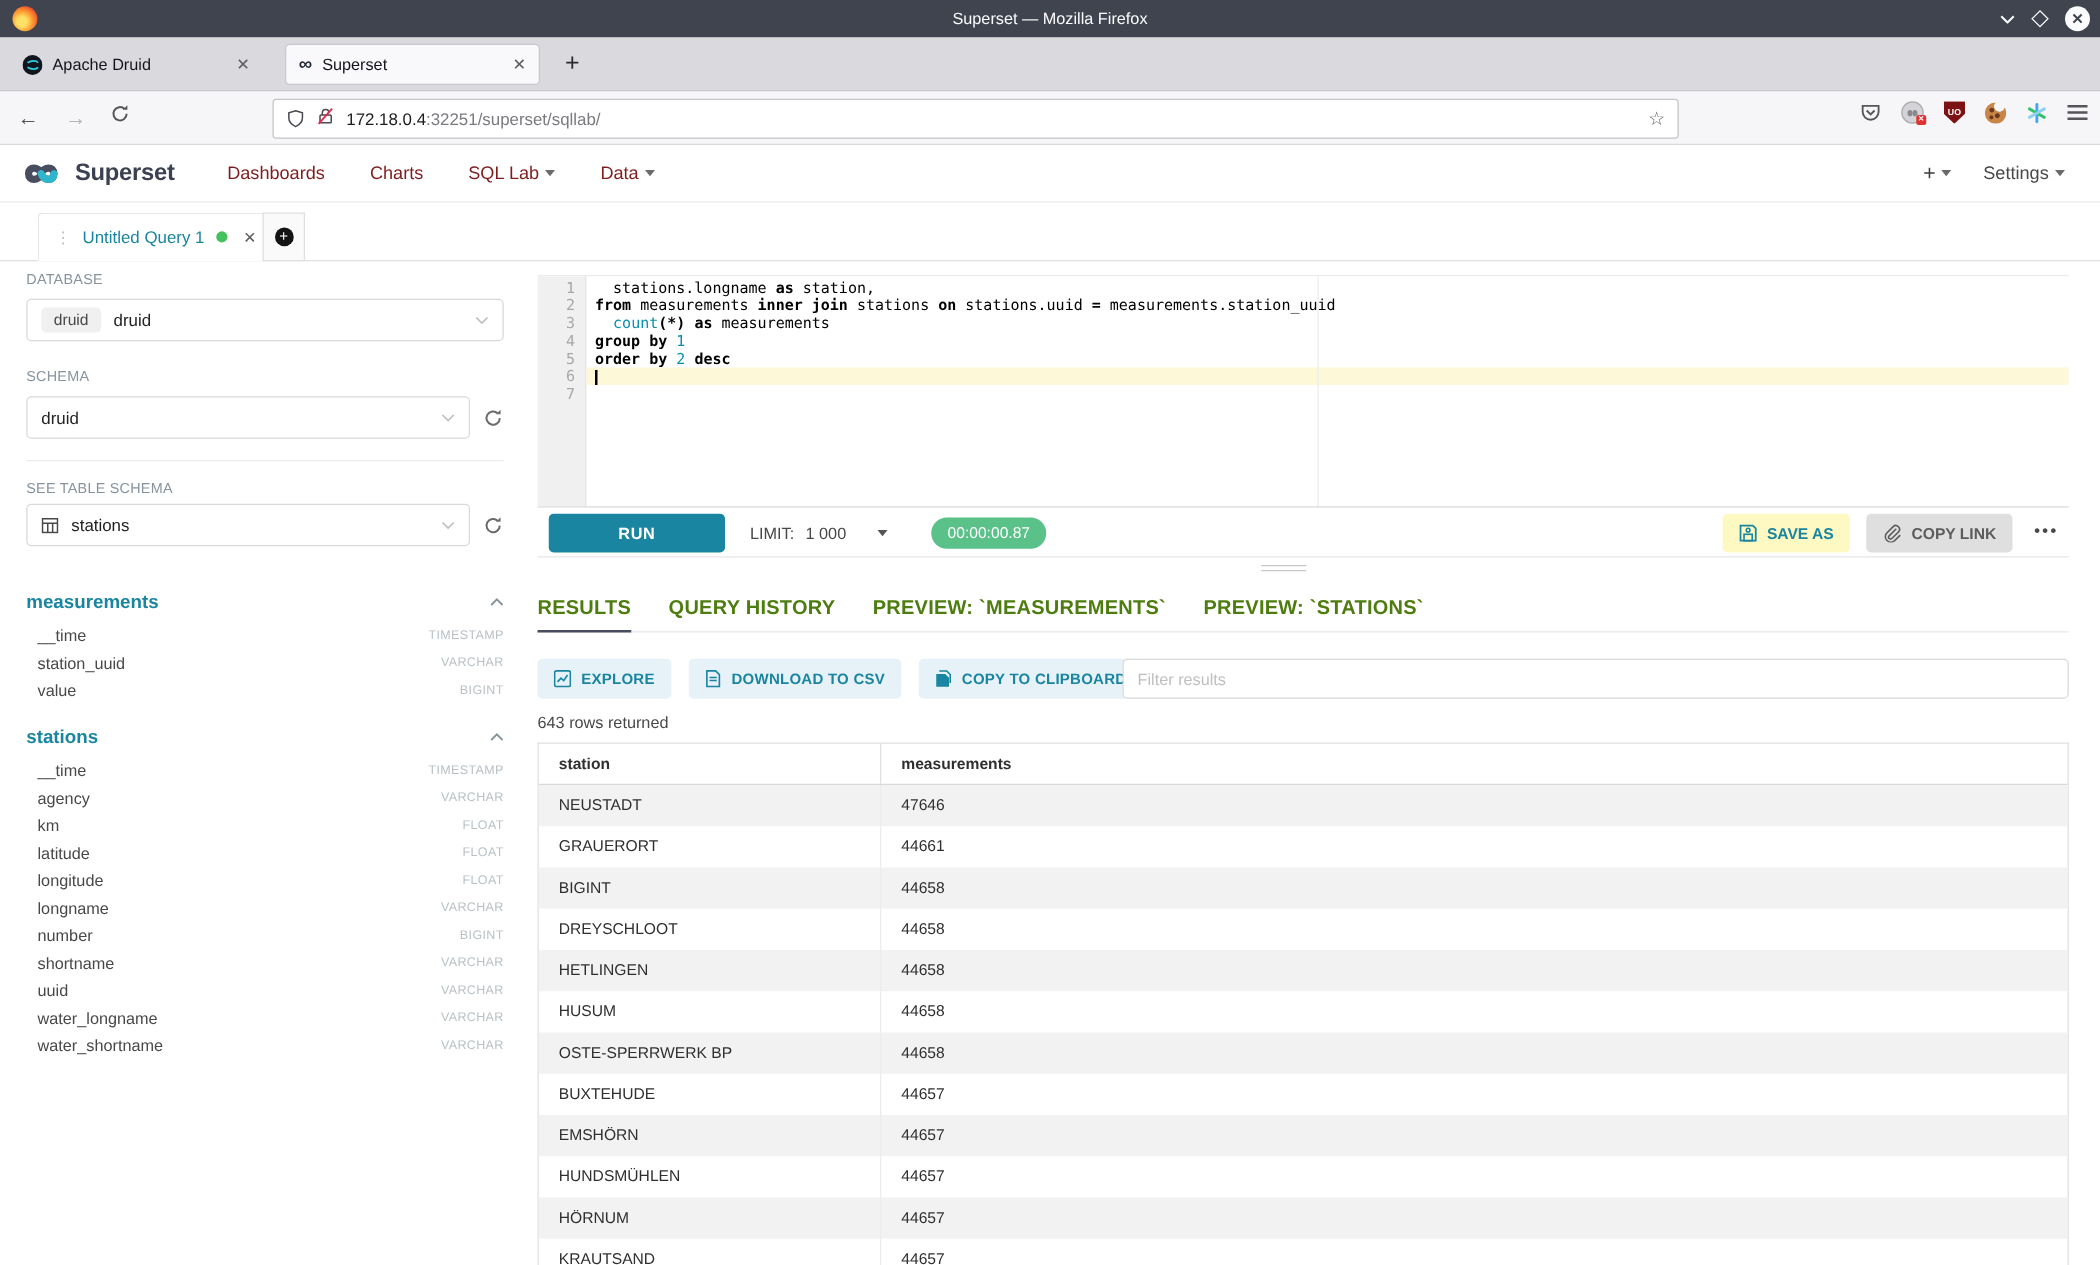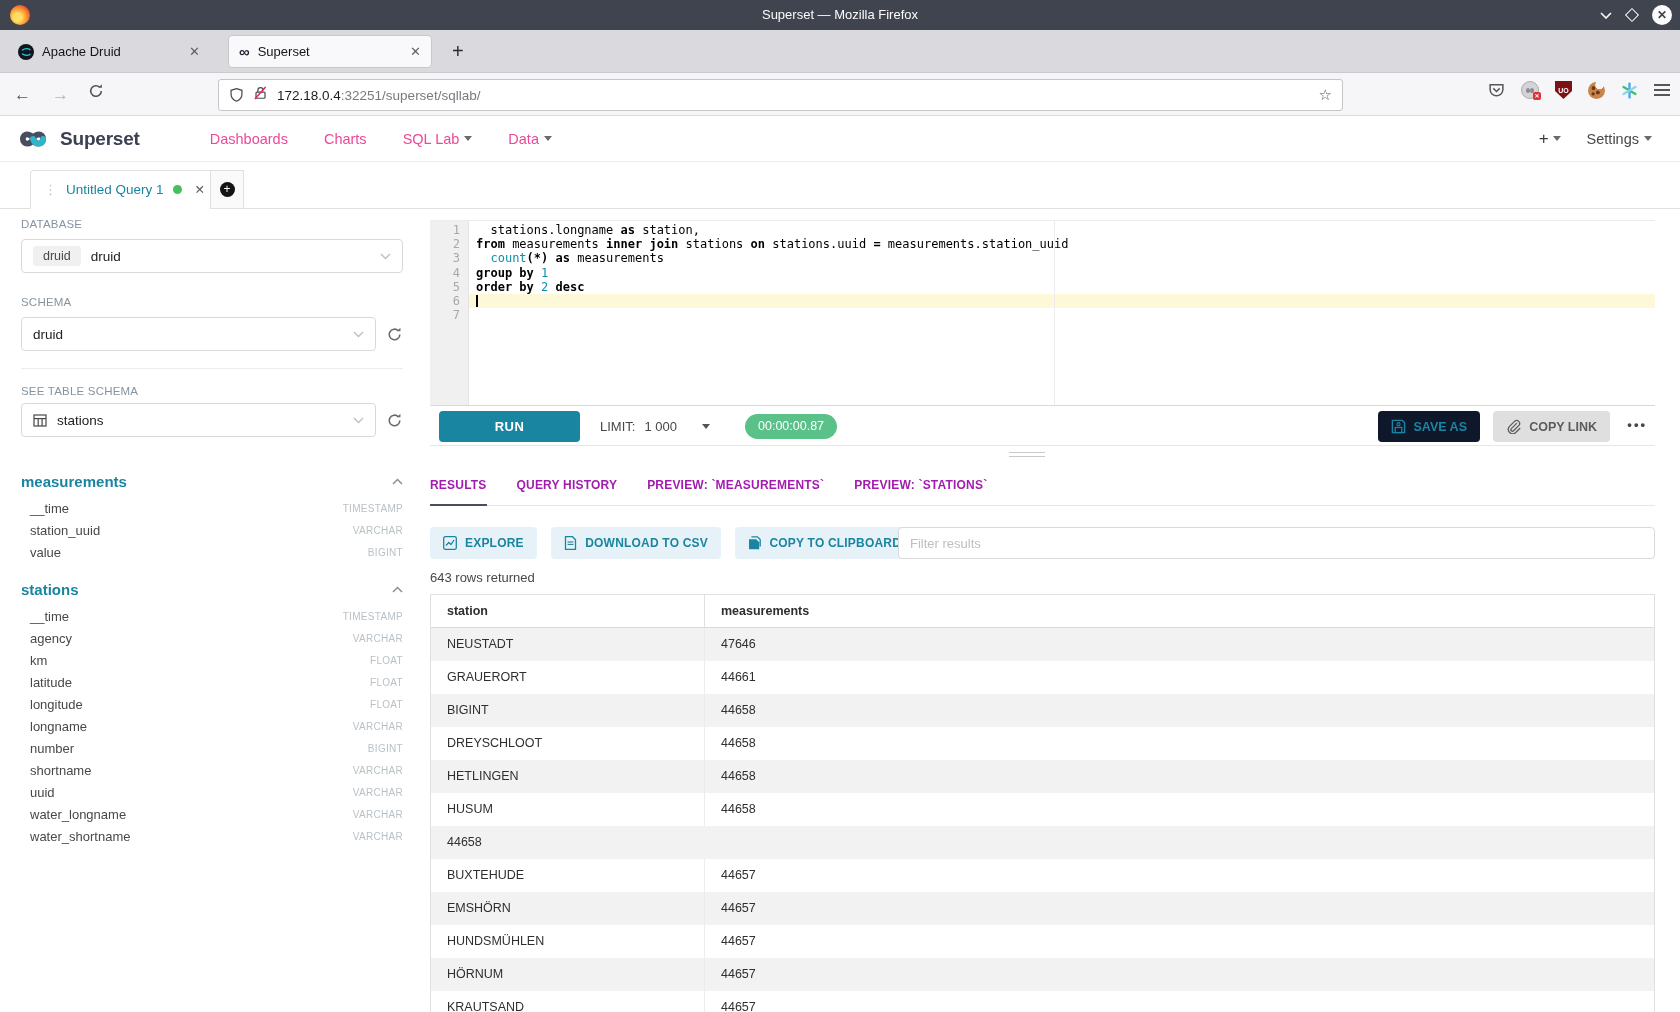--- a/index.html
+++ b/index.html
@@ -62,7 +62,7 @@
     border-bottom:1px solid #ececec; display:flex; align-items:center; }
   .brand { display:flex; align-items:center; gap:6px; margin-left:12px; }
   .brand-name { font-size:19px; font-weight:bold; color:#3b4152; letter-spacing:-0.2px; }
-  .navitems { display:flex; gap:36px; margin-left:70px; font-size:14.5px; color:#ec4899; }
+  .navitems { display:flex; gap:36px; margin-left:42px; font-size:14.5px; color:#7f1d1d; }
   .navitem { display:flex; align-items:center; gap:5px; }
   .caret { width:0; height:0; border-left:4px solid transparent; border-right:4px solid transparent; border-top:5px solid #6a6a6a; }
   .nav-right { margin-left:auto; margin-right:28px; display:flex; align-items:center; gap:26px; font-size:14.5px; }

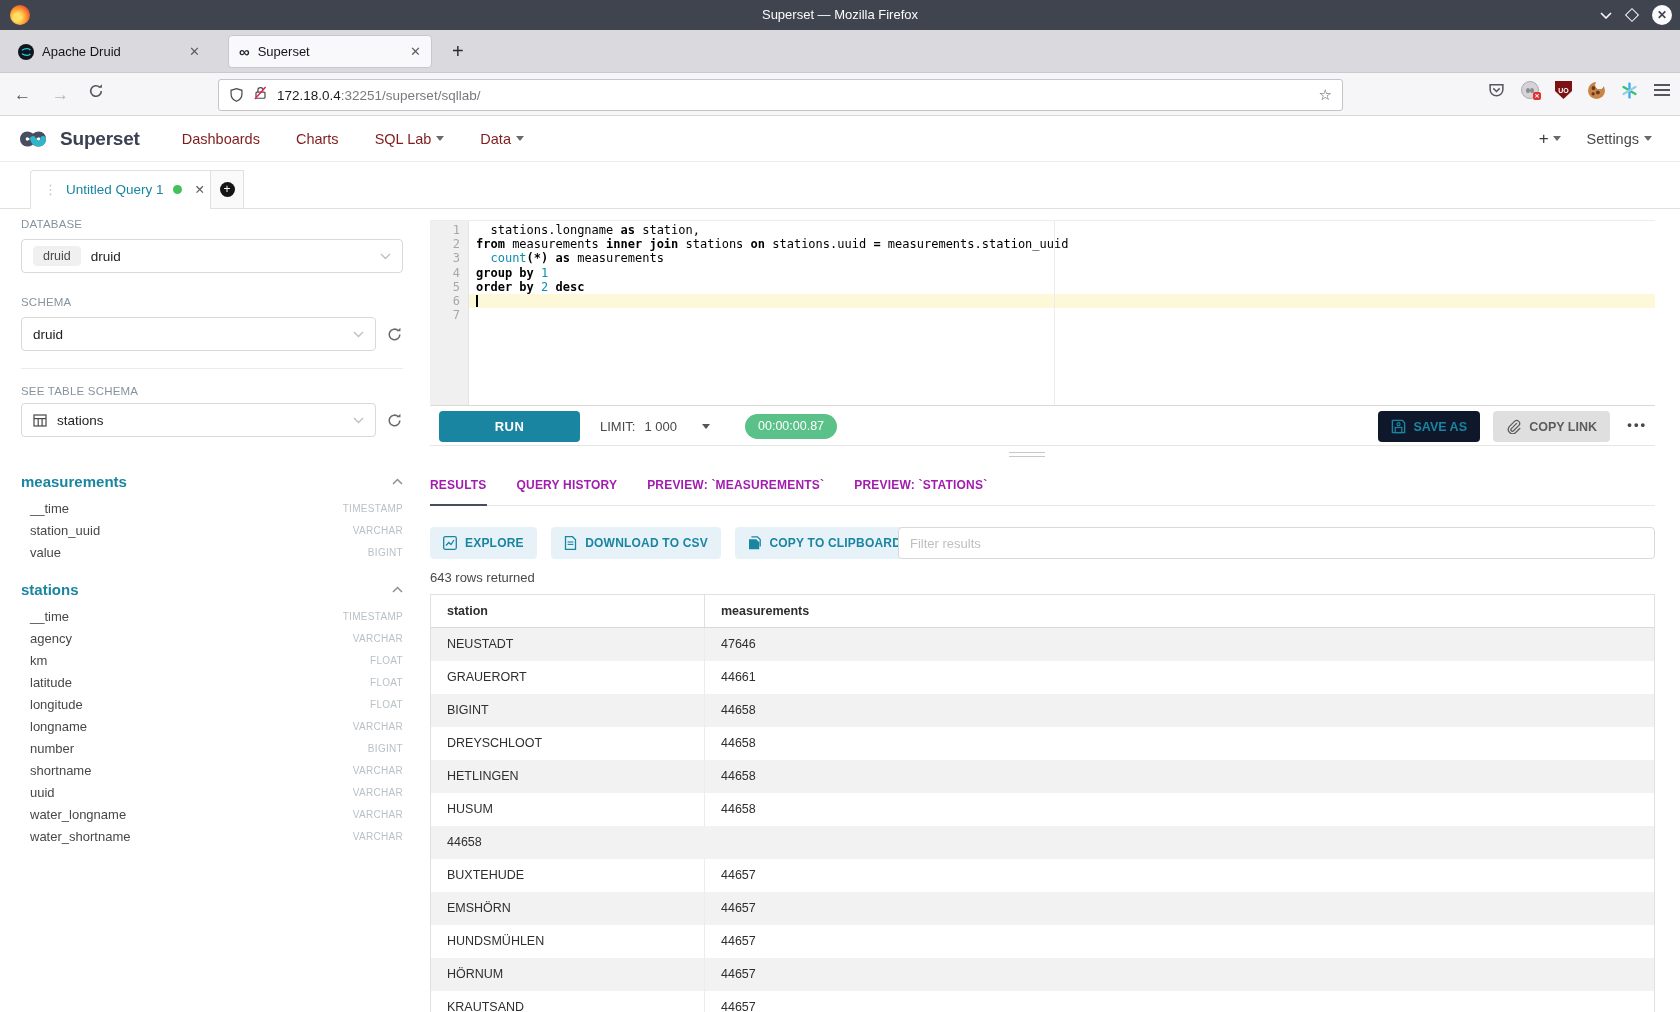--- a/index.html
+++ b/index.html
@@ -130,7 +130,7 @@
   .limit-caret { margin-left:16px; border-top-color:#555; }
   .timer { position:absolute; left:315px; top:3px; height:25px; padding:0 13px; border-radius:13px; background:#5ac189;
     color:#fff; font-size:12.5px; line-height:25px; }
-  .saveas { position:absolute; right:175px; top:0; height:31px; padding:0 13px; background:#0f172a; border:none;
+  .saveas { position:absolute; right:175px; top:0; height:31px; padding:0 13px; background:#fef9c3; border:none;
     border-radius:4px; color:#1985a0; font-size:12.5px; font-weight:bold; display:flex; align-items:center; gap:8px;margin-left:27px; }
   .copylink { position:absolute; right:45px; top:0; height:31px; padding:0 13px; background:#dfdfdf; border:none;
     border-radius:4px; color:#5c5c5c; font-size:12.5px; font-weight:bold; display:flex; align-items:center; gap:8px; }

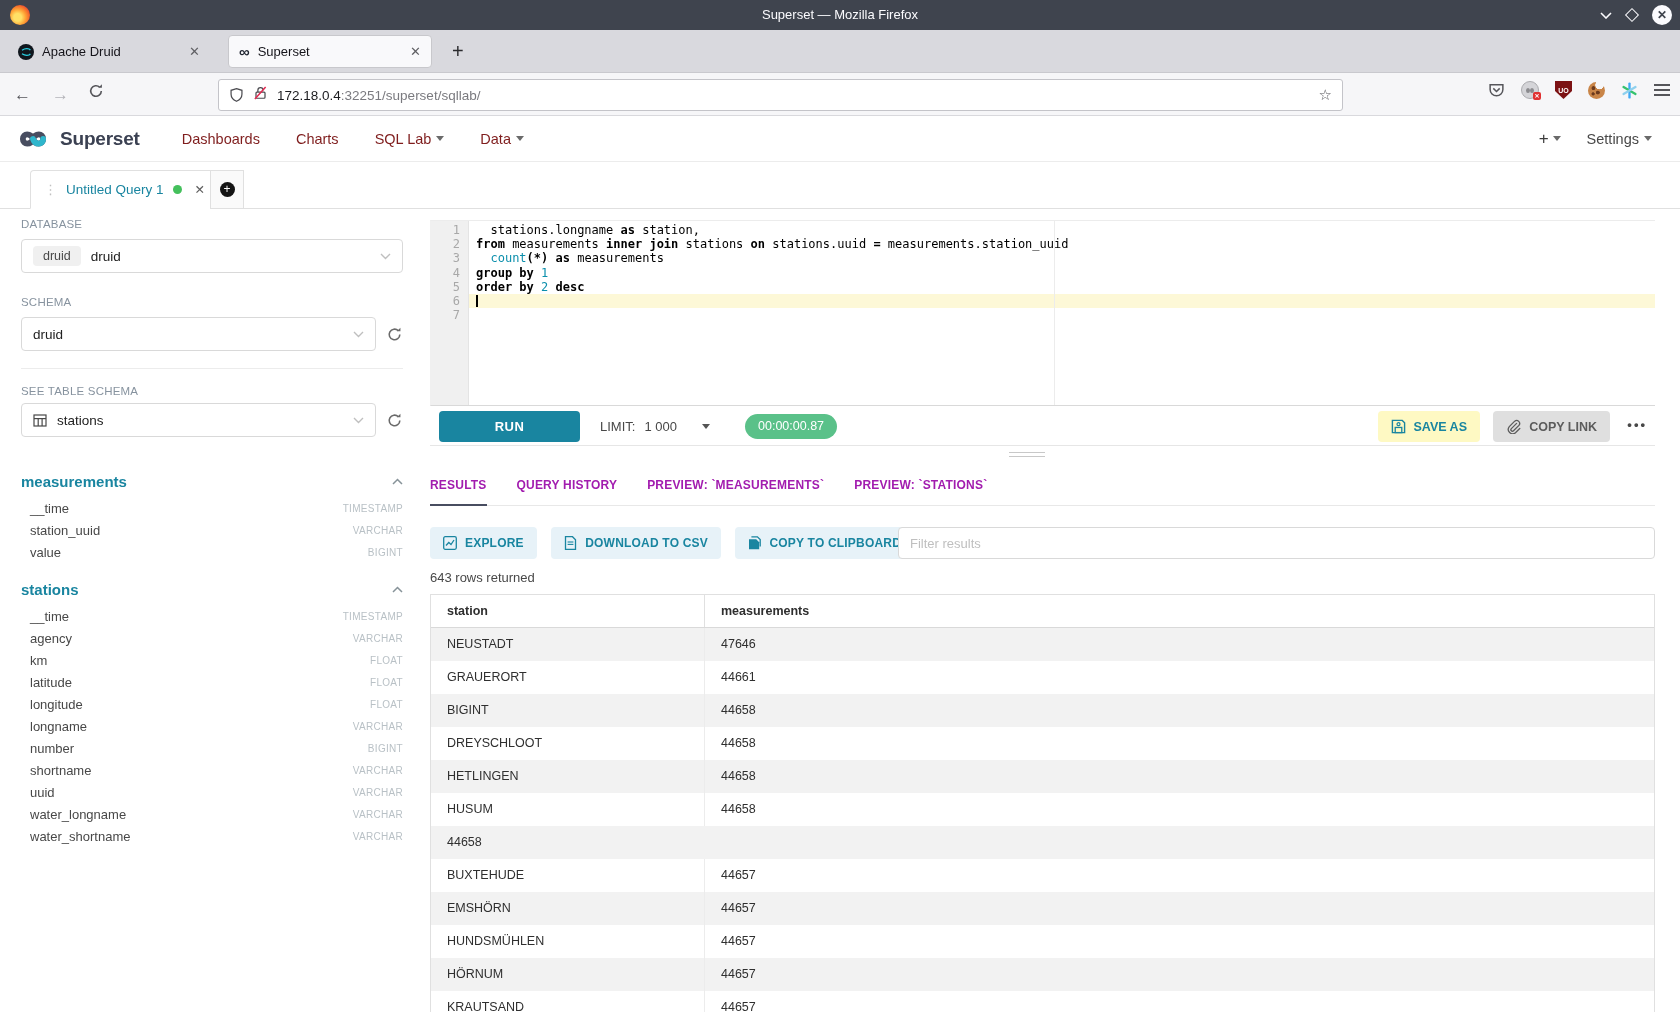--- a/index.html
+++ b/index.html
@@ -142,7 +142,7 @@
   .split-handle div { height:1px; background:#c8c8c8; margin-bottom:3px; }
   .stabs { position:absolute; left:430px; top:470px; width:1225px; height:36px; border-bottom:1px solid #e8e8e8;
     display:flex; gap:30px; }
-  .stab { font-size:12px; font-weight:600; color:#a21caf; letter-spacing:0.2px; padding-top:8px; height:36px; }
+  .stab { font-size:16px; font-weight:600; color:#4d7c0f; letter-spacing:0.2px; padding-top:8px; height:36px; }
   .stab.active { border-bottom:2px solid #484d60; }
   .actions { position:absolute; left:430px; top:527px; width:1225px; height:32px; }
   .act-btn { height:32px; padding:0 13px; background:#e7f2f8; border:none; border-radius:4px; color:#1985a0;

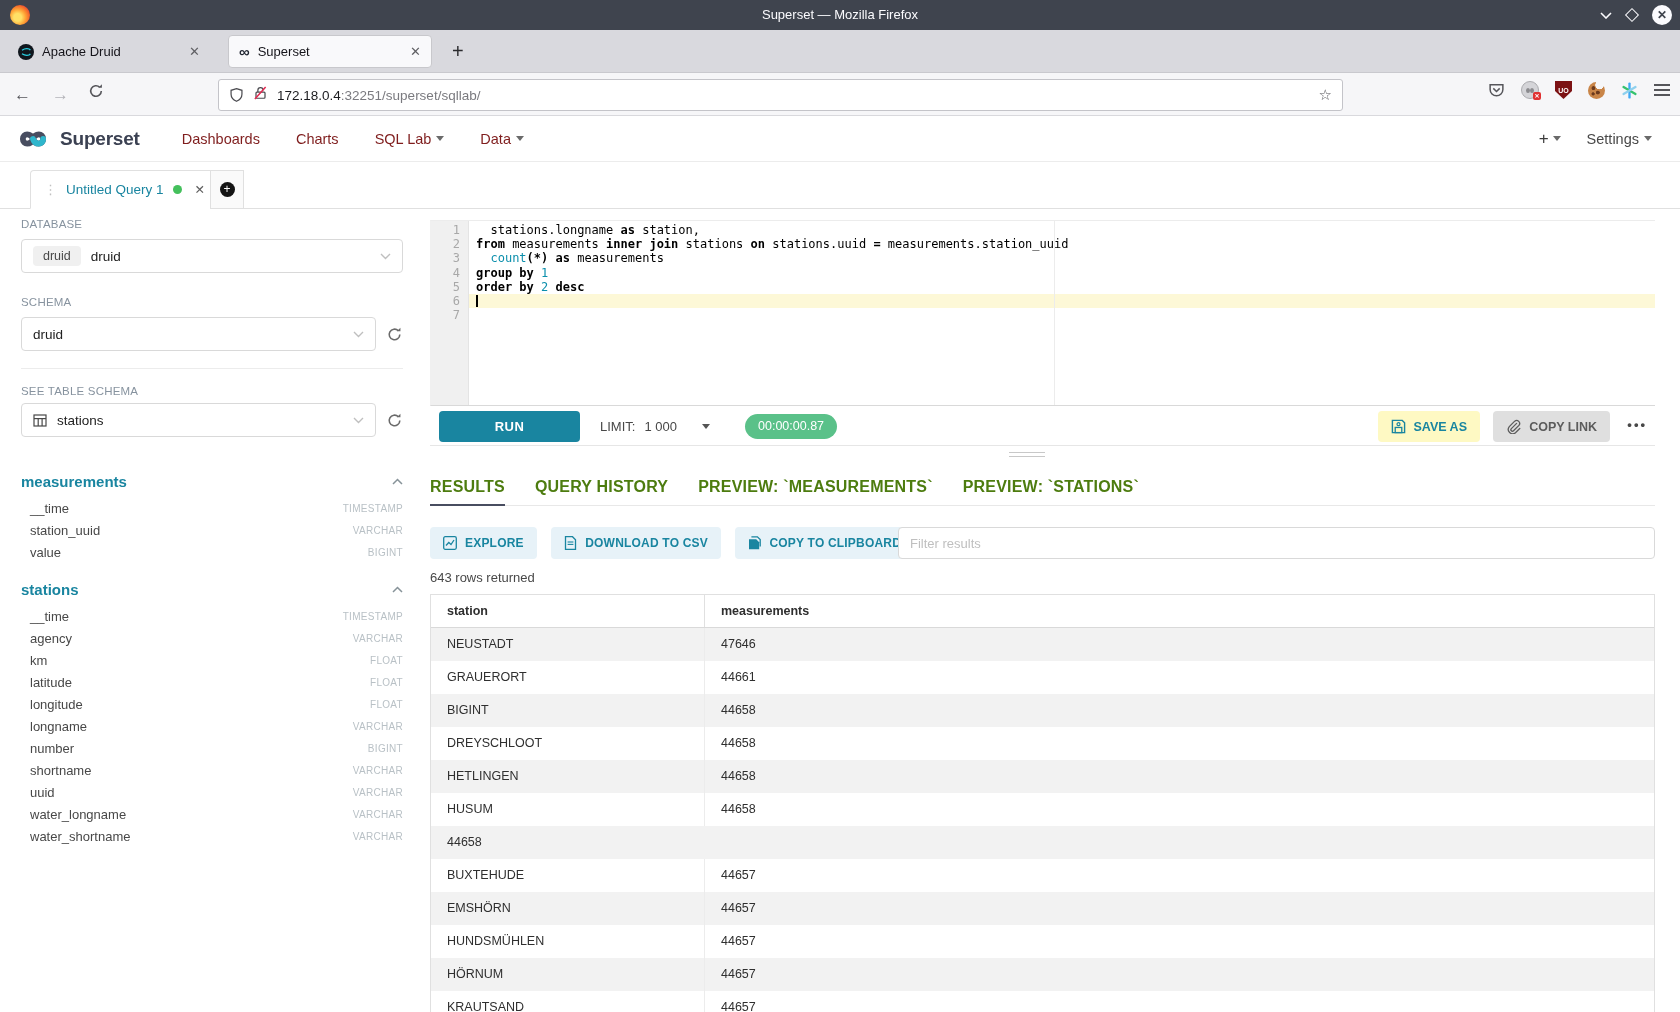--- a/index.html
+++ b/index.html
@@ -533,6 +533,7 @@
           <div class="td">44658</div>
         </div>
         <div class="trow">
+          <div class="td td1">OSTE-SPERRWERK BP</div>
           <div class="td">44658</div>
         </div>
         <div class="trow">

